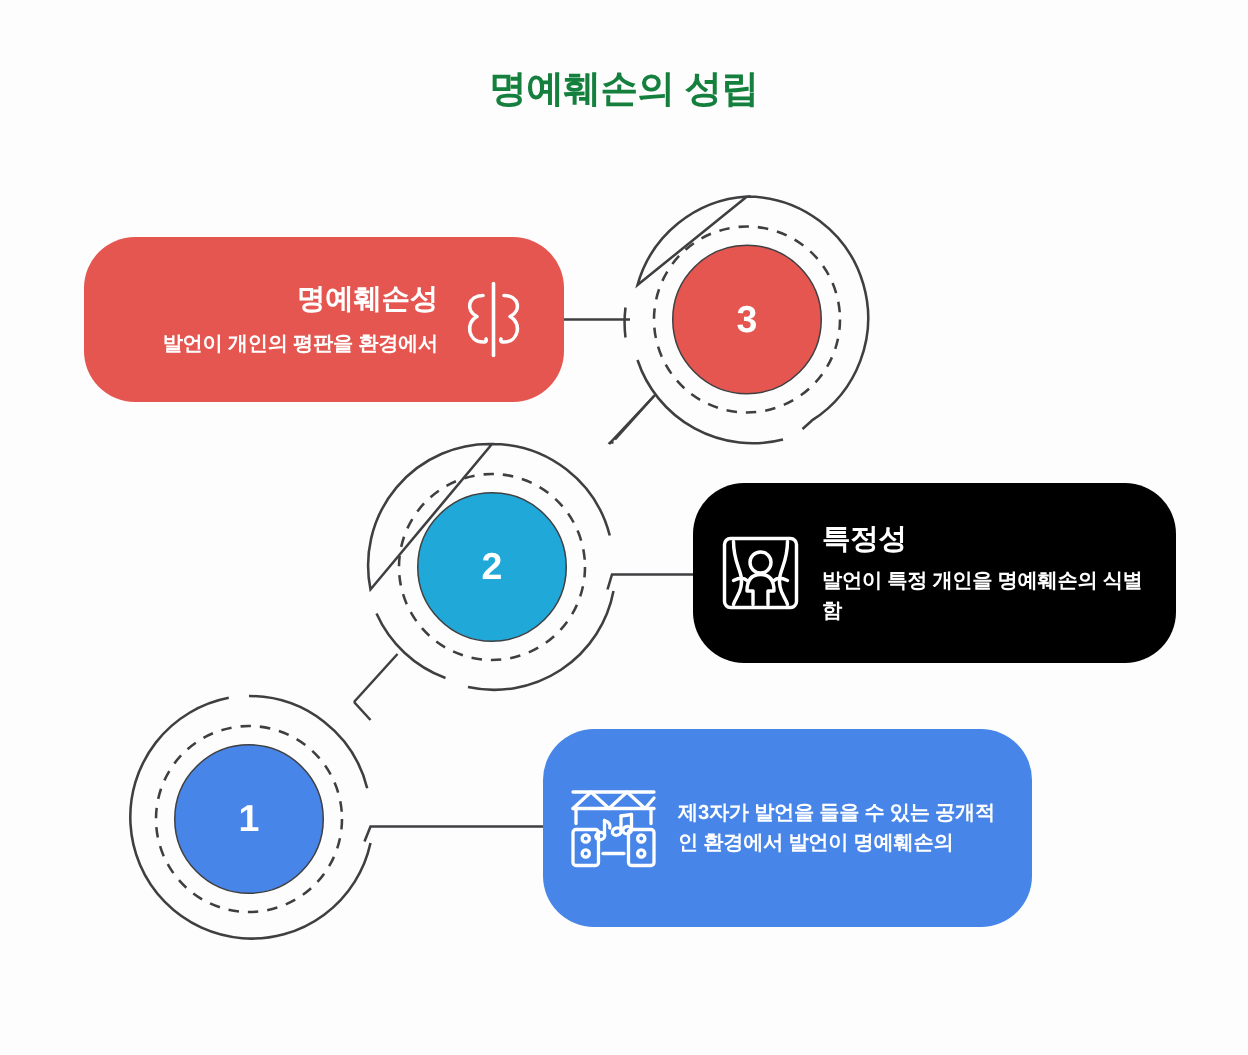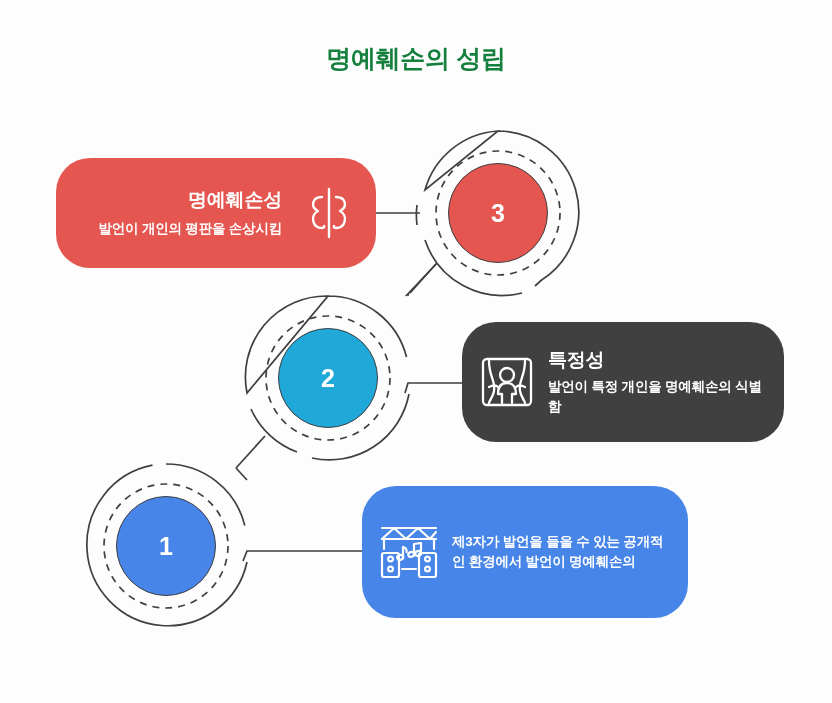--- a/index.html
+++ b/index.html
@@ -119,7 +119,7 @@
   #card-3 .card-text {
     align-items: flex-end;
     text-align: center;
-    margin-right: 16px;
+    margin-right: 6px;
   }
   #card-3 .card-title { margin-bottom: 7px; }
   #card-3 .card-icon { width: 62px; height: 62px; }

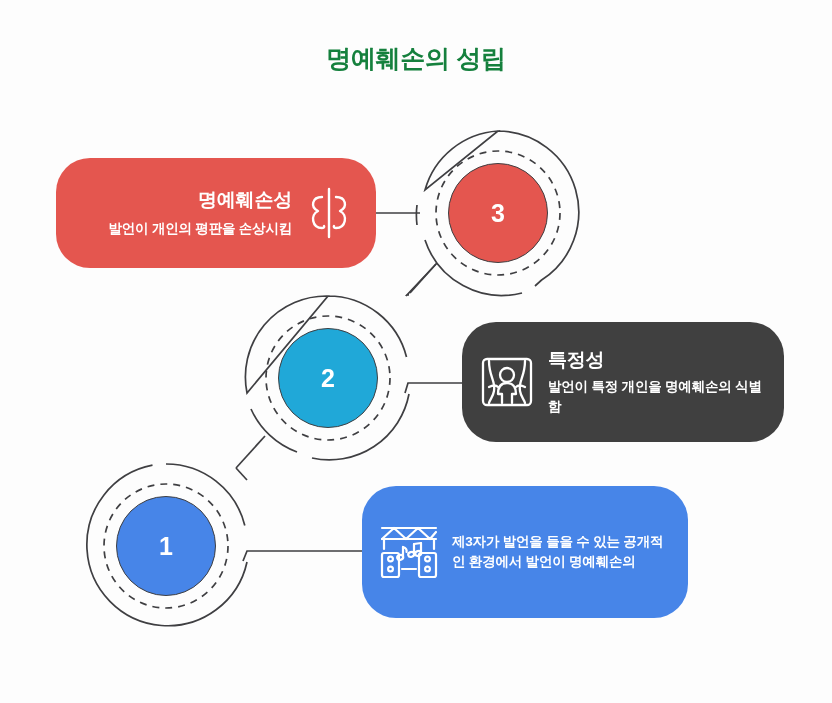--- a/index.html
+++ b/index.html
@@ -222,7 +222,7 @@
   <div class="card" id="card-3">
     <div class="card-text">
       <div class="card-title">명예훼손성</div>
-      <div class="card-desc">발언이 개인의 평판을 손상시킴</div>
+      <div class="card-desc">발언이 개인의 평판을 환경에서</div>
     </div>
     <div class="card-icon">
       <svg viewBox="0 0 62 62" width="62" height="62" fill="none" stroke="#ffffff" stroke-width="2.4" stroke-linecap="round" stroke-linejoin="round">

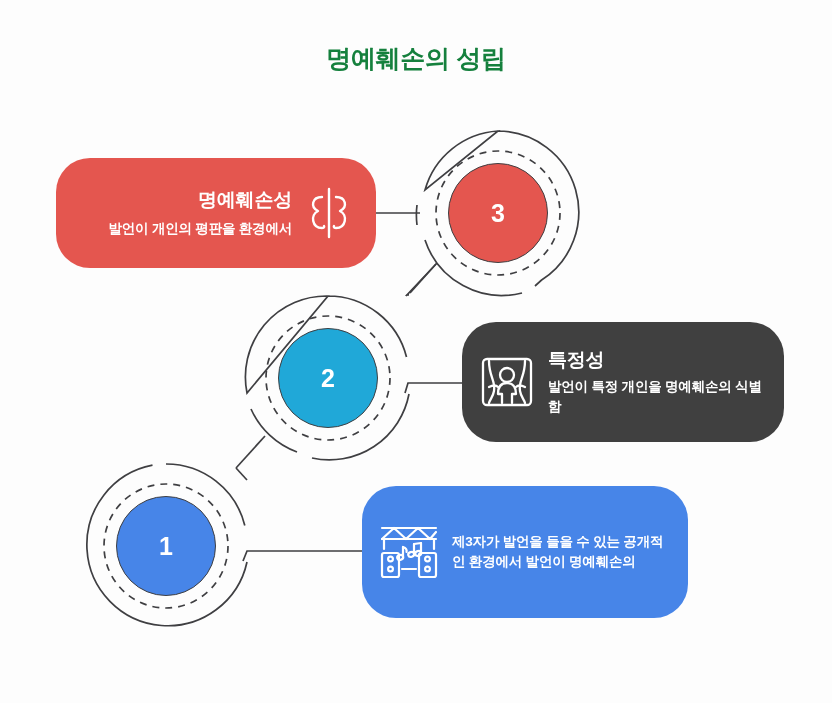--- a/index.html
+++ b/index.html
@@ -130,7 +130,7 @@
     top: 322px;
     width: 322px;
     height: 120px;
-    background: #404040;
+    background: #000000;
     padding: 0 22px 0 14px;
   }
   #card-2 .card-icon { width: 62px; height: 62px; margin-right: 10px; }

